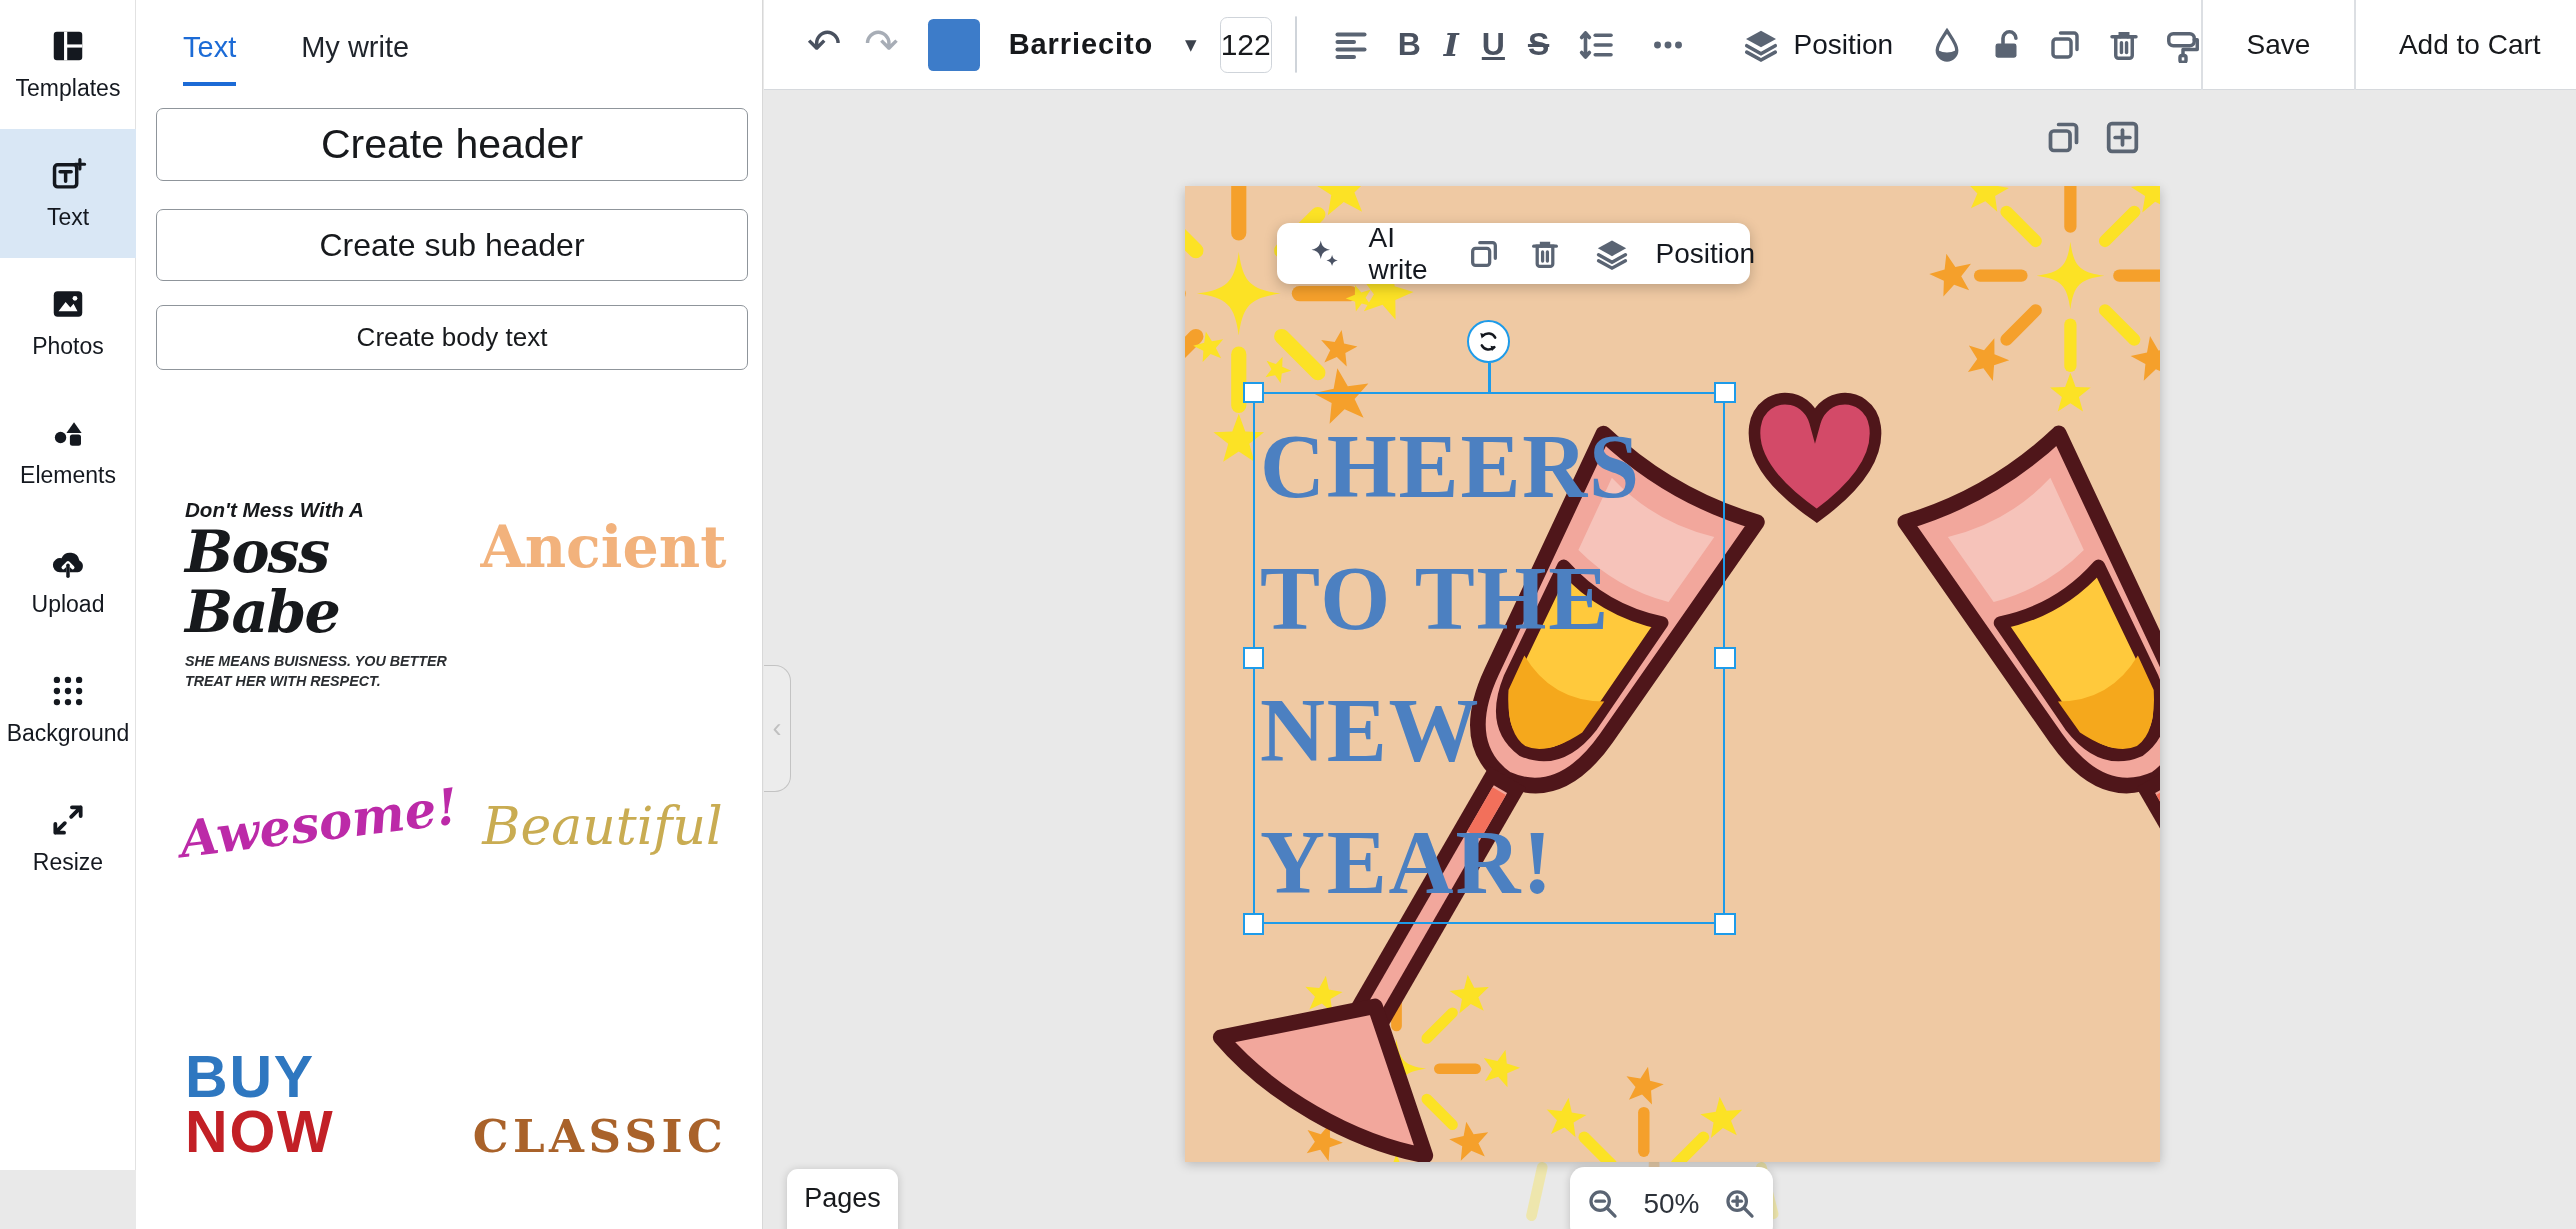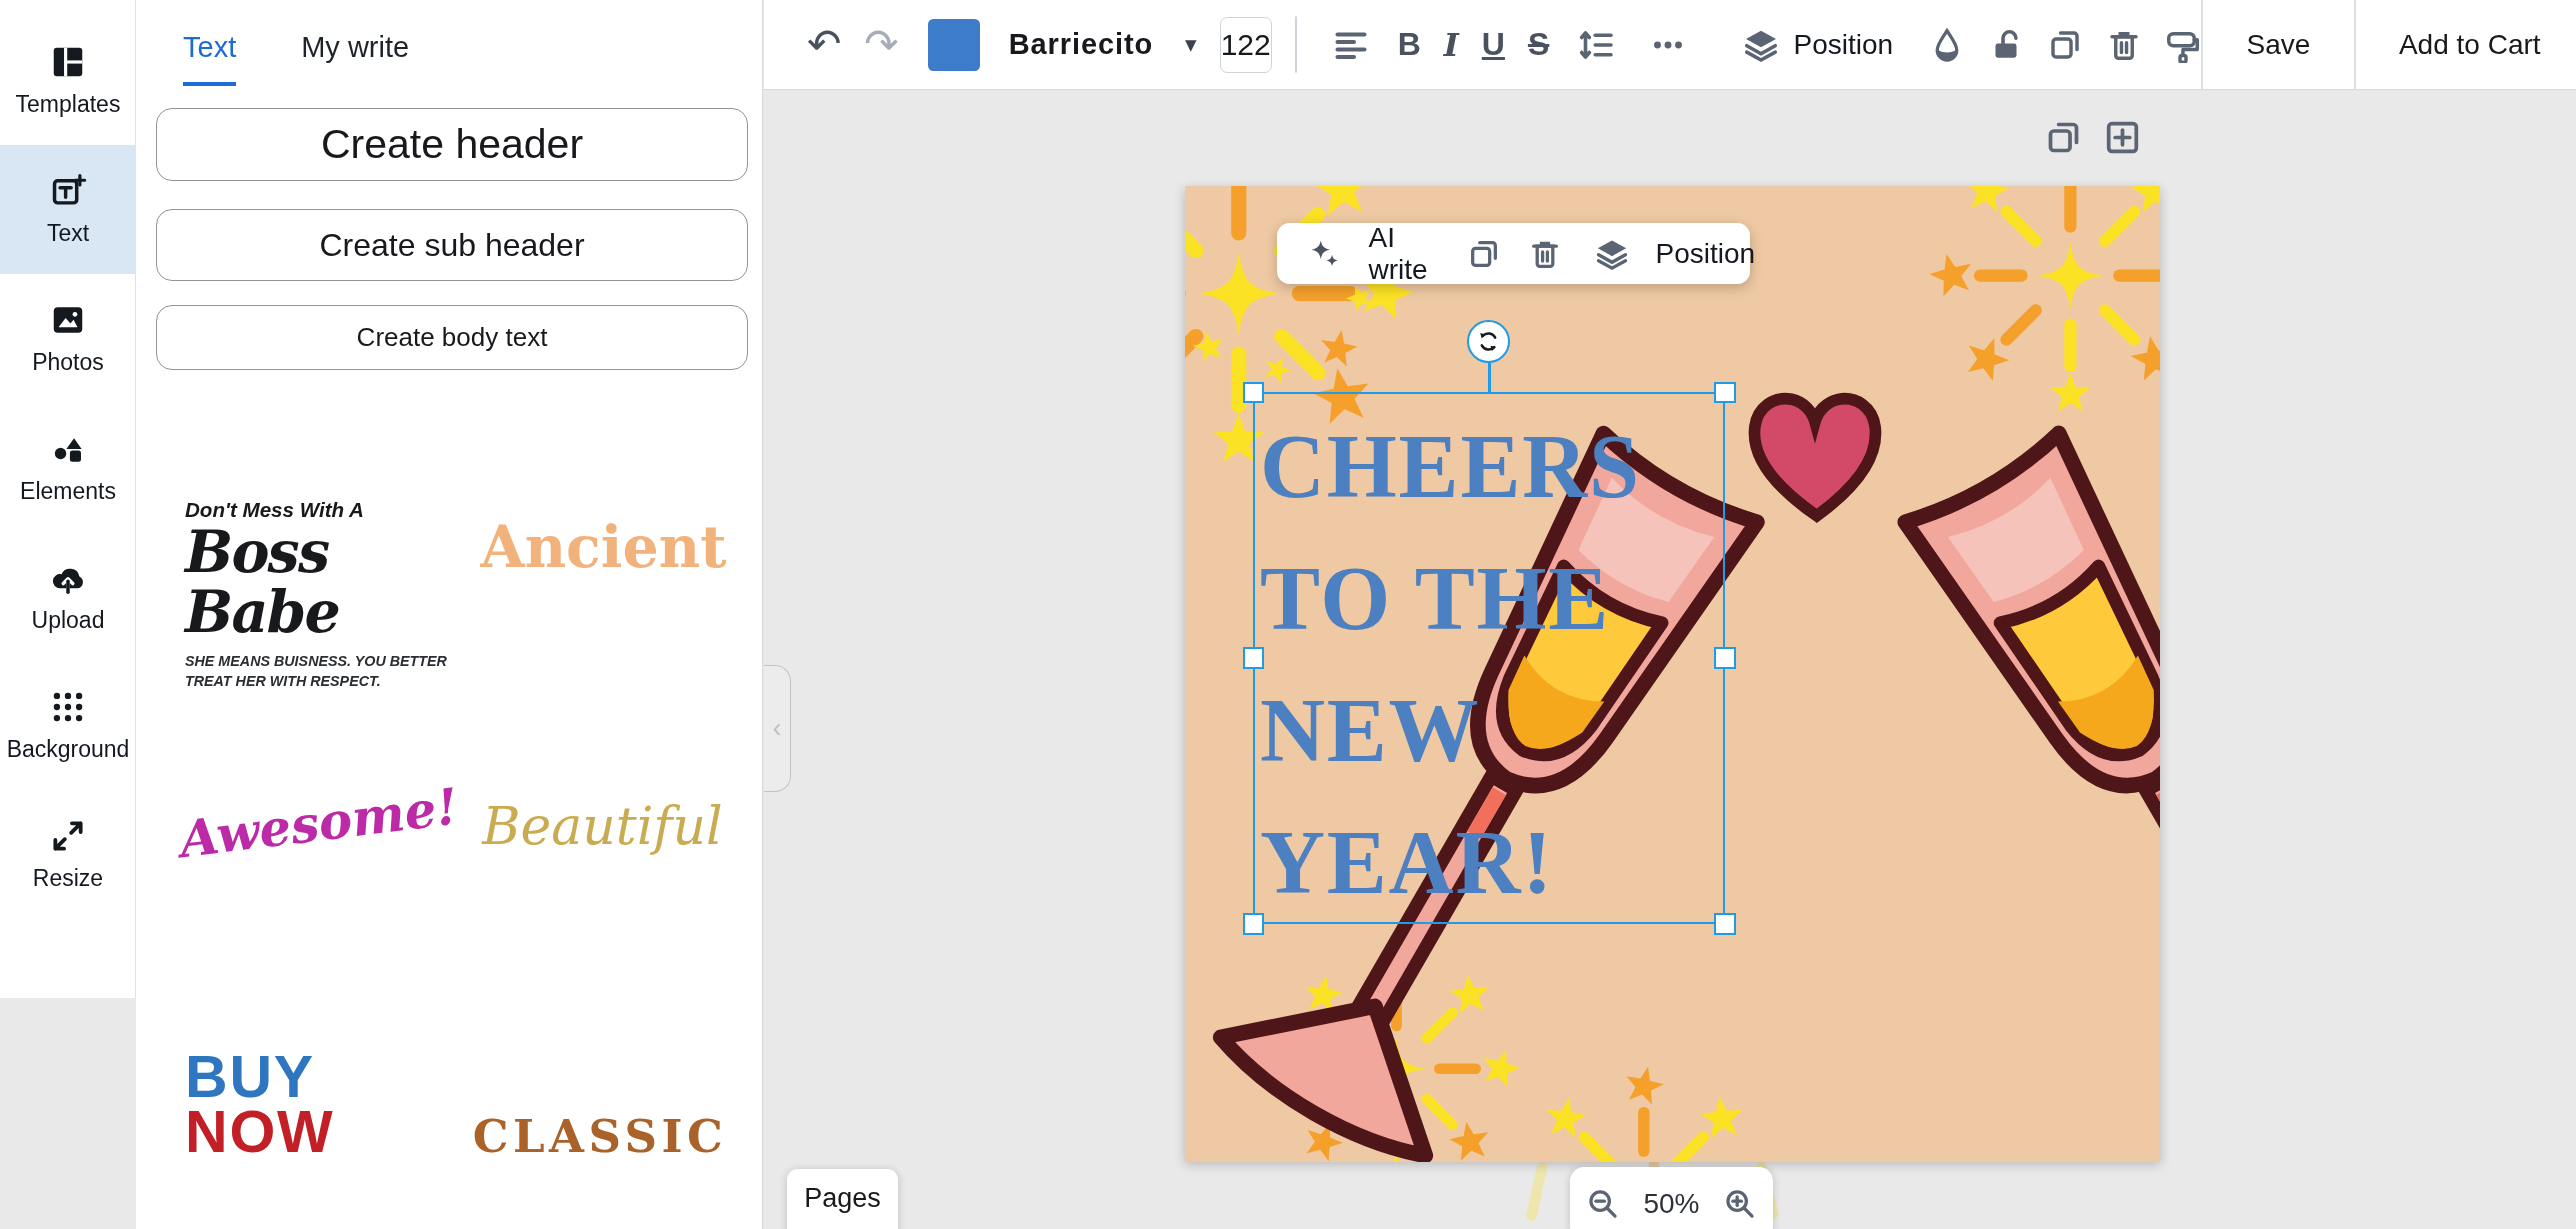--- a/index.html
+++ b/index.html
@@ -8,8 +8,8 @@
   #app { position:absolute; inset:0; }
 
   
-  .rail { position:absolute; left:0; top:0; width:136px; height:998px; background:#fff;
-          border-right:0.9px solid #e2e2e2; z-index:40; padding-top:16px; }
+  .rail { position:absolute; left:0; top:0; width:136px; height:1170px; background:#fff;
+          border-right:0.9px solid #e2e2e2; z-index:40; }
   .rail-item { width:136px; height:129px; display:flex; flex-direction:column; align-items:center;
                justify-content:center; gap:10.8px; cursor:pointer; }
   .rail-item.active { background:#d9e7f5; }

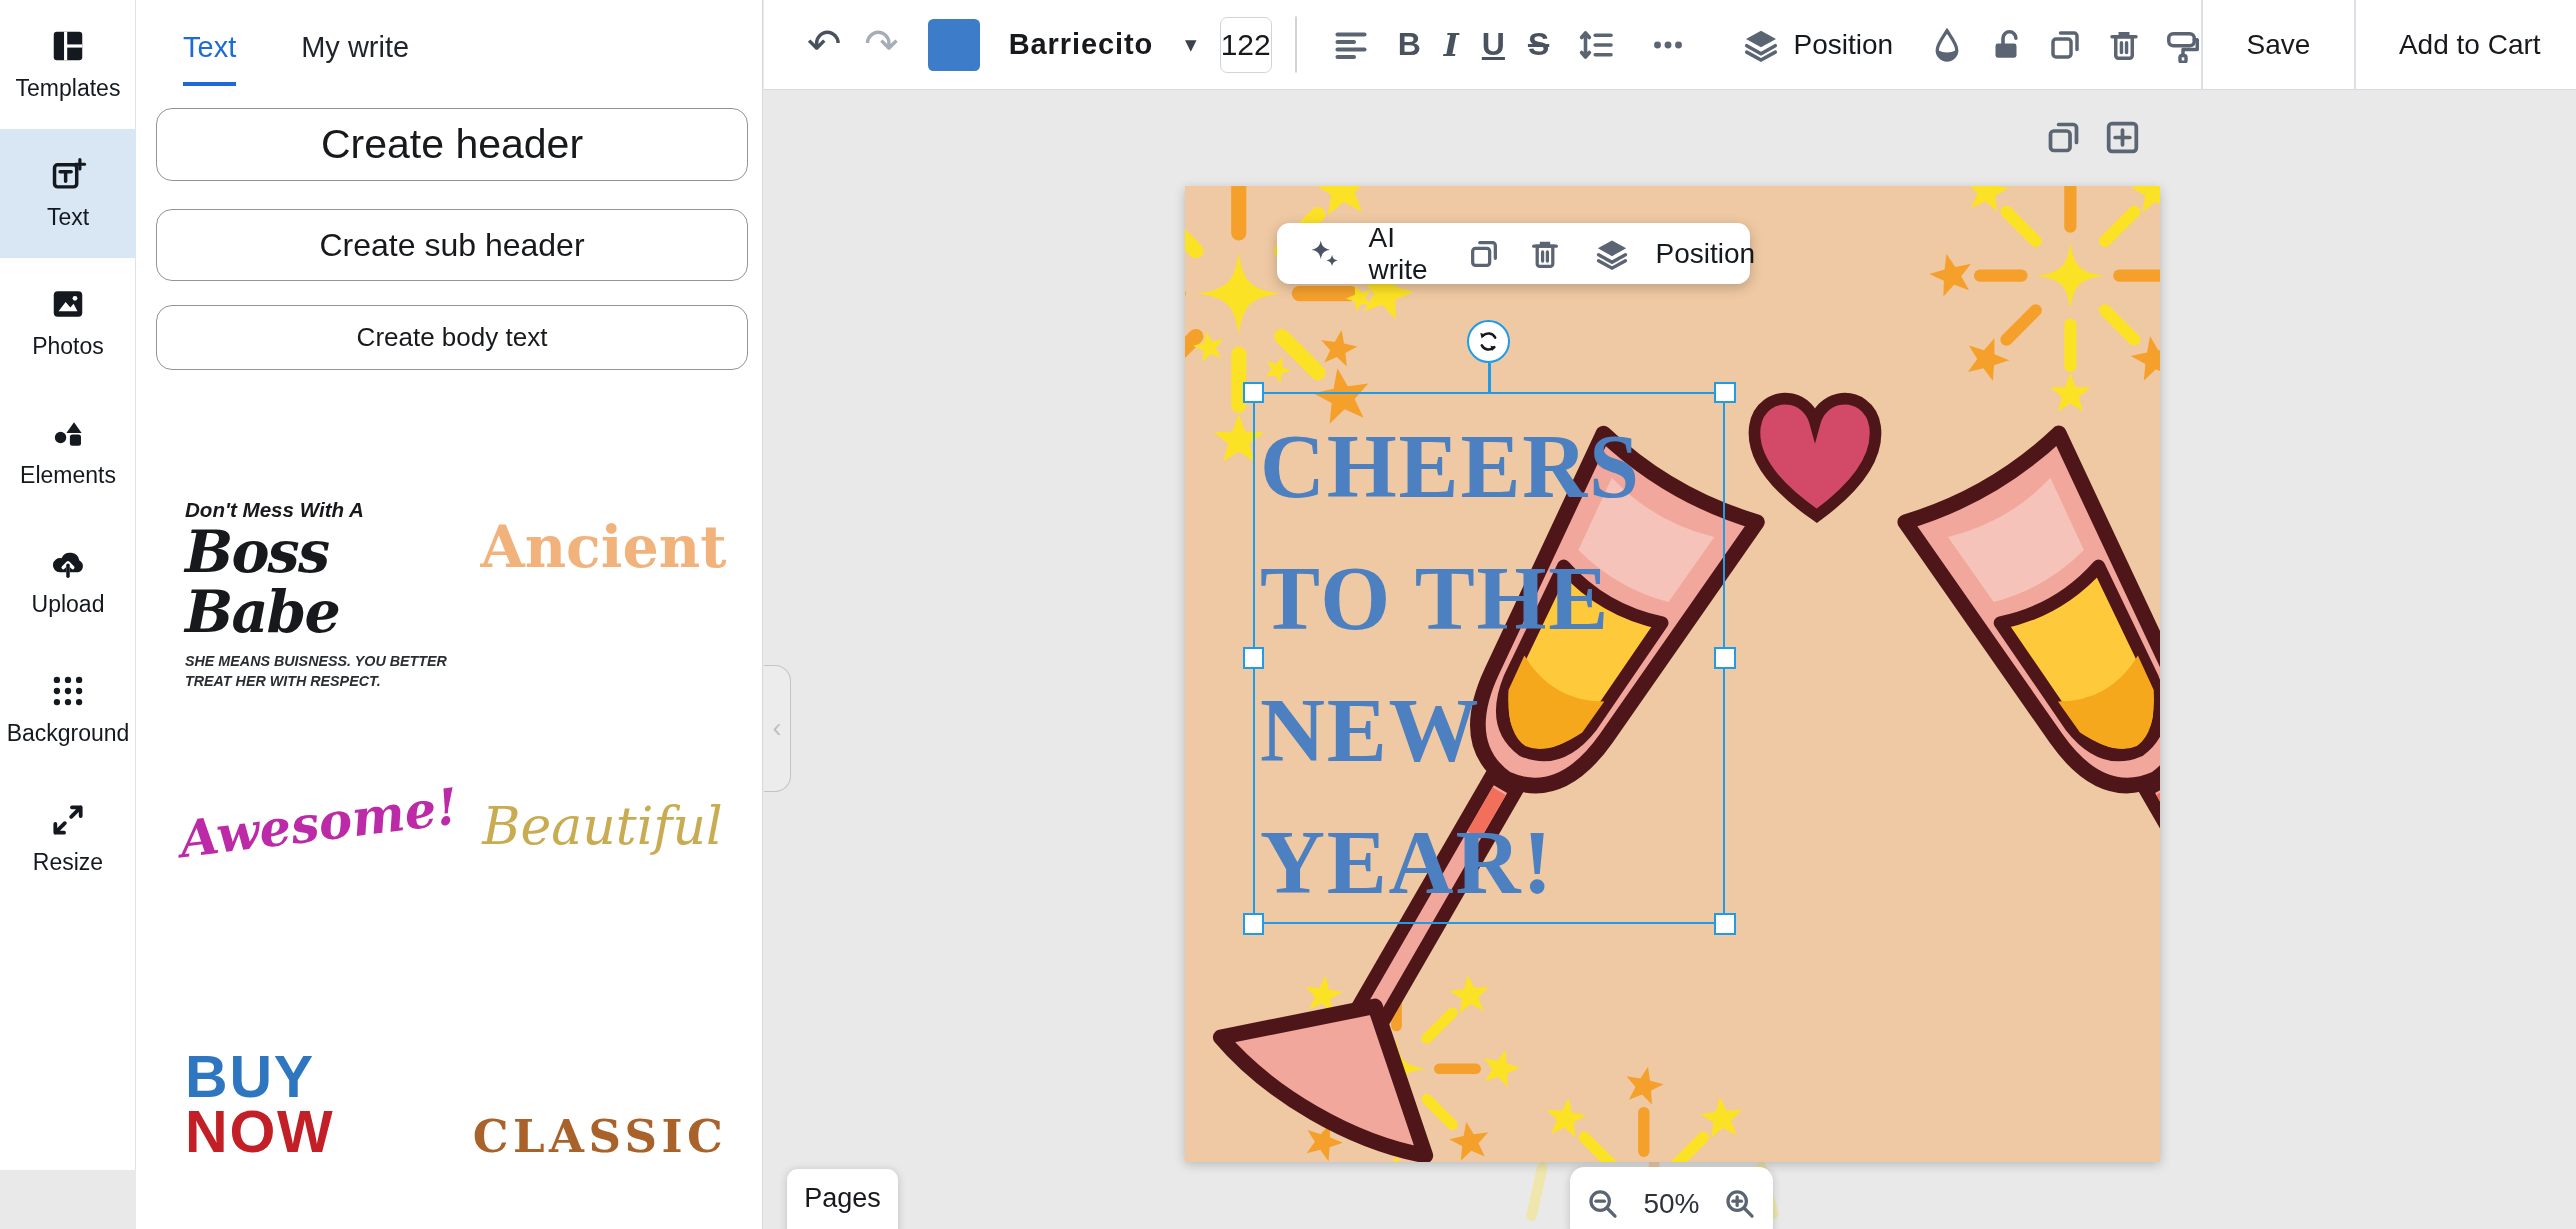--- a/index.html
+++ b/index.html
@@ -23,7 +23,7 @@
   .ptab { font-size:29px; color:#1f242b; padding-bottom:18px; cursor:pointer; }
   .ptab.active { color:#1C6BD6; border-bottom:4.5px solid #1C6BD6; }
   .create-btn { position:absolute; left:20px; width:592px; background:#fff; border:1.8px solid #8f959b;
-                border-radius:16px; display:flex; align-items:center; justify-content:center;
+                border-radius:7px; display:flex; align-items:center; justify-content:center;
                 color:#17191c; cursor:pointer; }
   .cb1 { top:108px; height:73px; font-size:41px; }
   .cb2 { top:209px; height:72px; font-size:32px; }

